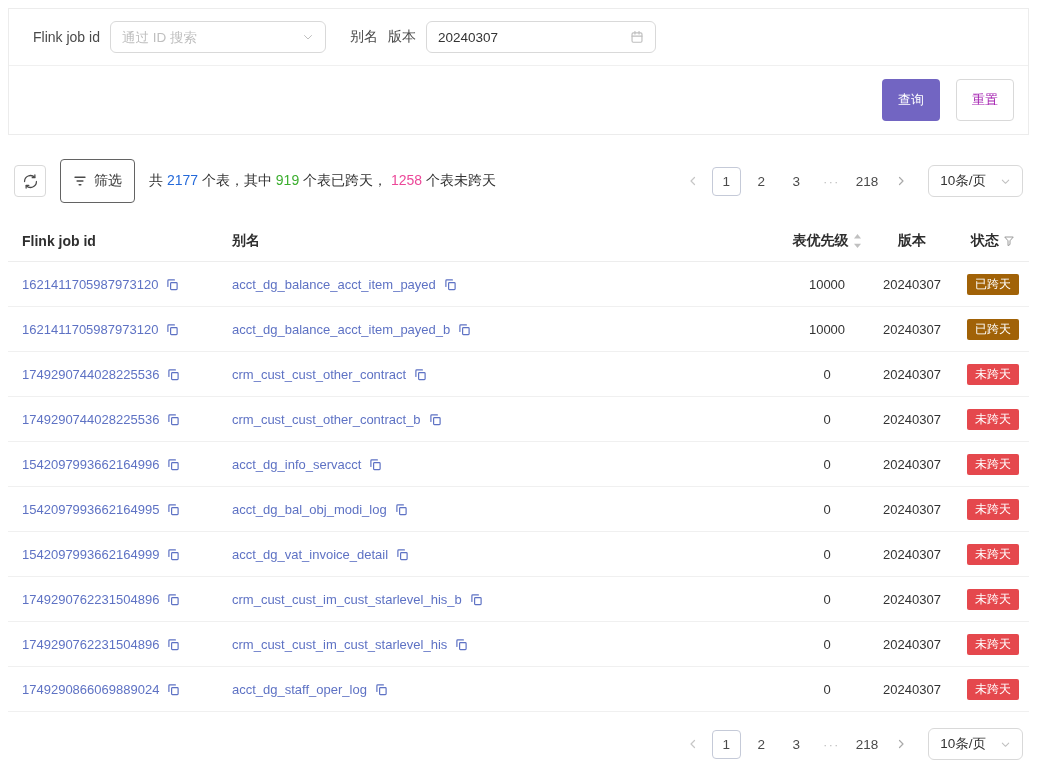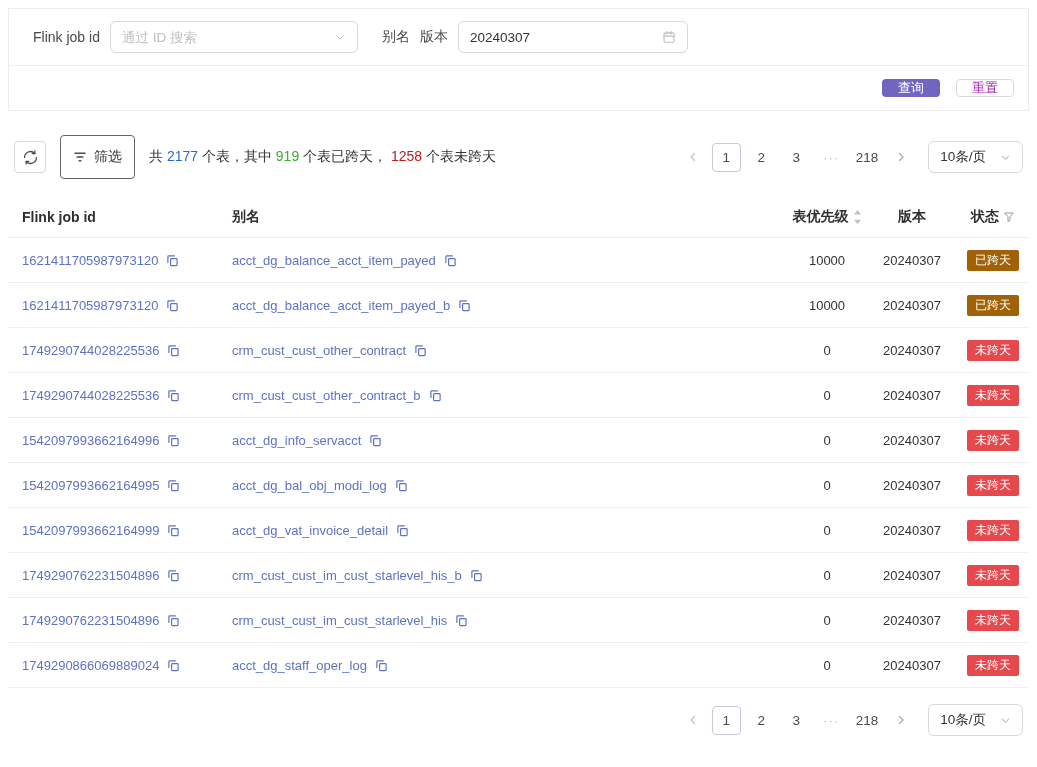--- a/index.html
+++ b/index.html
@@ -21,7 +21,7 @@
   .control input { border:none; outline:none; flex:1; font:inherit; font-size:13.5px; color:#333;
                    background:transparent; padding:0; min-width:0; }
   .control input::placeholder { color:#bfbfbf; }
-  .ctl-select { width:248px; margin-right:24px; }
+  .ctl-select { width:216px; margin-right:24px; }
   .ctl-date   { width:230px; }
   .ctl-icon { display:flex; align-items:center; margin-left:8px; flex:none; }
   .btn-row { display:flex; justify-content:flex-end; gap:16px; padding:13px 14px; }

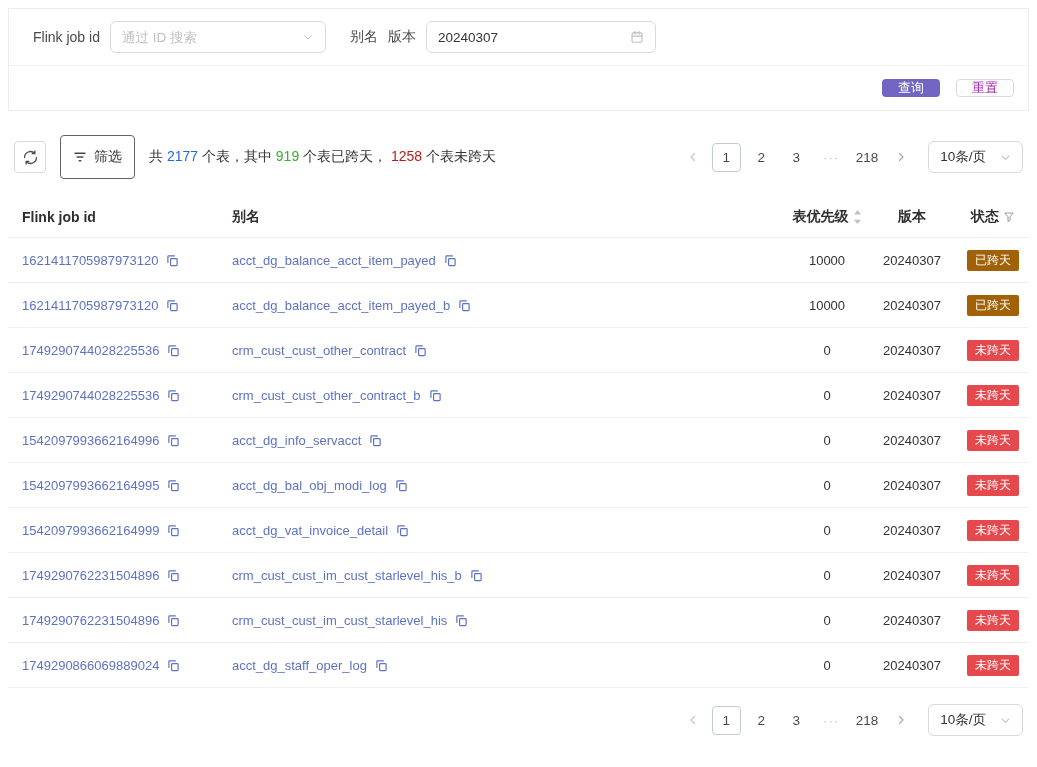--- a/index.html
+++ b/index.html
@@ -25,7 +25,7 @@
   .ctl-date   { width:230px; }
   .ctl-icon { display:flex; align-items:center; margin-left:8px; flex:none; }
   .btn-row { display:flex; justify-content:flex-end; gap:16px; padding:13px 14px; }
-  .btn { height:18px; padding:0 15px; border-radius:4px; font-size:13px; display:inline-flex;
+  .btn { height:42px; padding:0 15px; border-radius:4px; font-size:13px; display:inline-flex;
          align-items:center; justify-content:center; cursor:pointer; border:1px solid transparent; }
   .btn-primary { background:#7265c2; color:#fff; }
   .btn-default { background:#fff; border-color:#d9d9d9; color:#a21caf; }

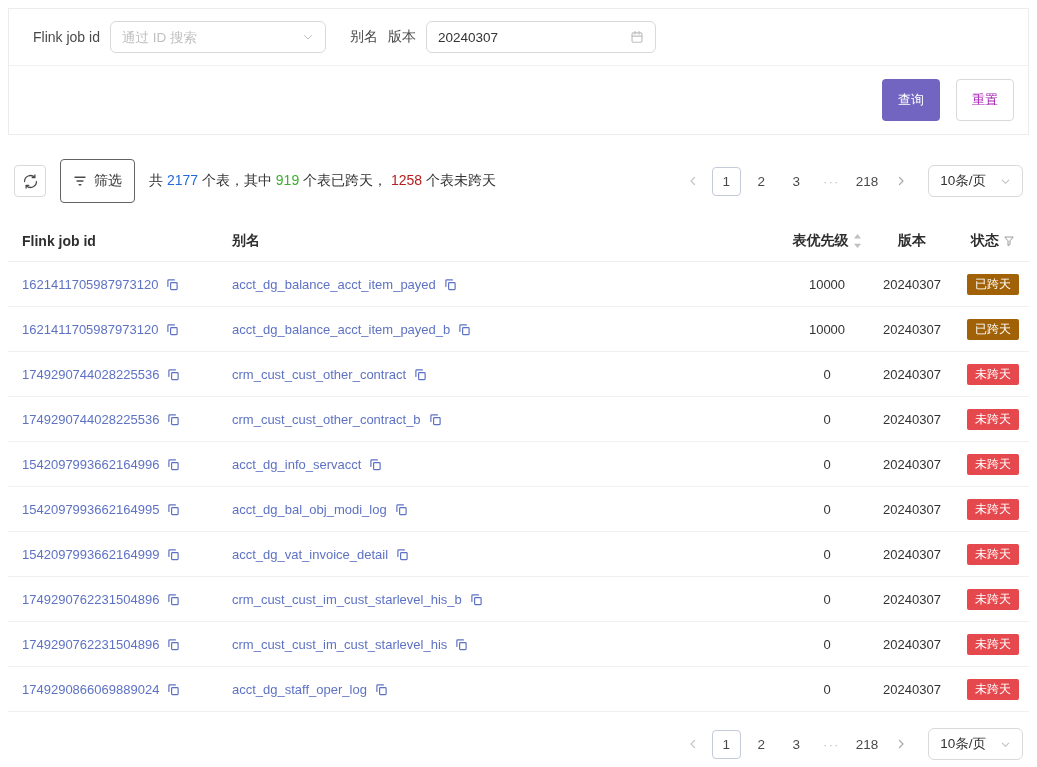--- a/index.html
+++ b/index.html
@@ -40,7 +40,7 @@
   .summary { margin-left:14px; font-size:14px; color:#333; white-space:nowrap; }
   .num-blue  { color:#2469d9; }
   .num-green { color:#3cae2f; }
-  .num-red   { color:#b91c1c; }
+  .num-red   { color:#ec4899; }
 
   
   .pagination { margin-left:auto; display:flex; align-items:center; gap:6px; }

